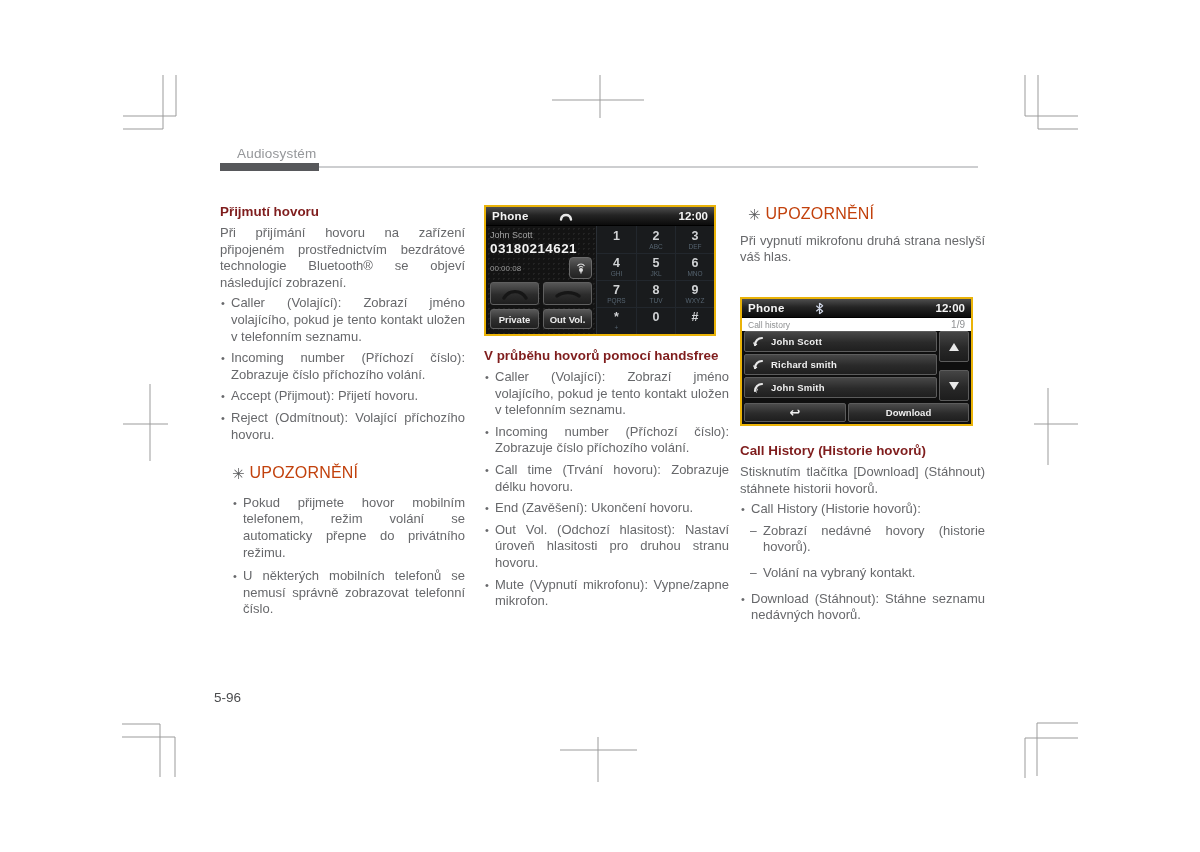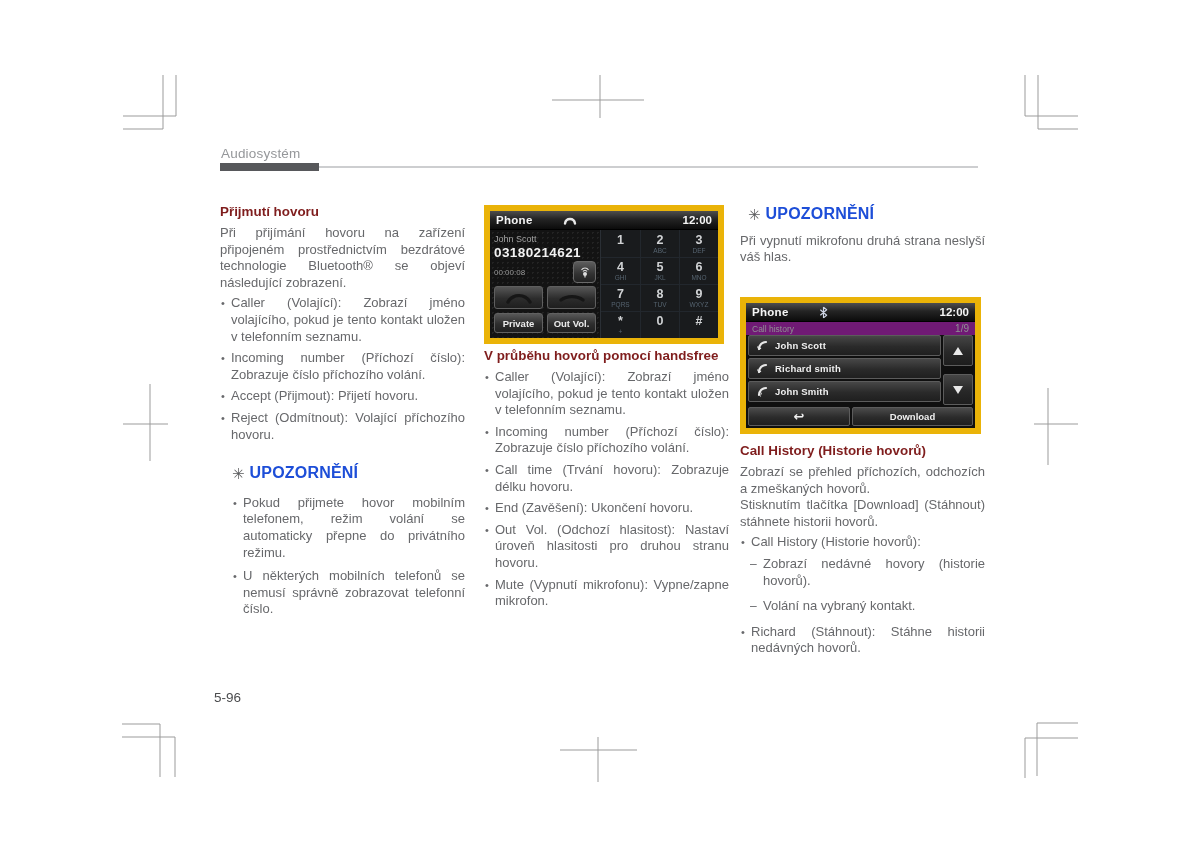--- a/index.html
+++ b/index.html
@@ -11,7 +11,7 @@
   
   .cropmarks{position:absolute;inset:0;pointer-events:none;}
   
-  .sec-title{position:absolute;left:221px;top:146px;font-size:13.5px;color:#95979a;letter-spacing:.2px;}
+  .sec-title{position:absolute;left:237px;top:146px;font-size:13.5px;color:#95979a;letter-spacing:.2px;}
   .rule-thin{position:absolute;left:222px;top:166px;width:756px;height:2px;background:#cdced0;}
   .rule-bar{position:absolute;left:220px;top:163px;width:99px;height:8px;background:#57585b;}
   

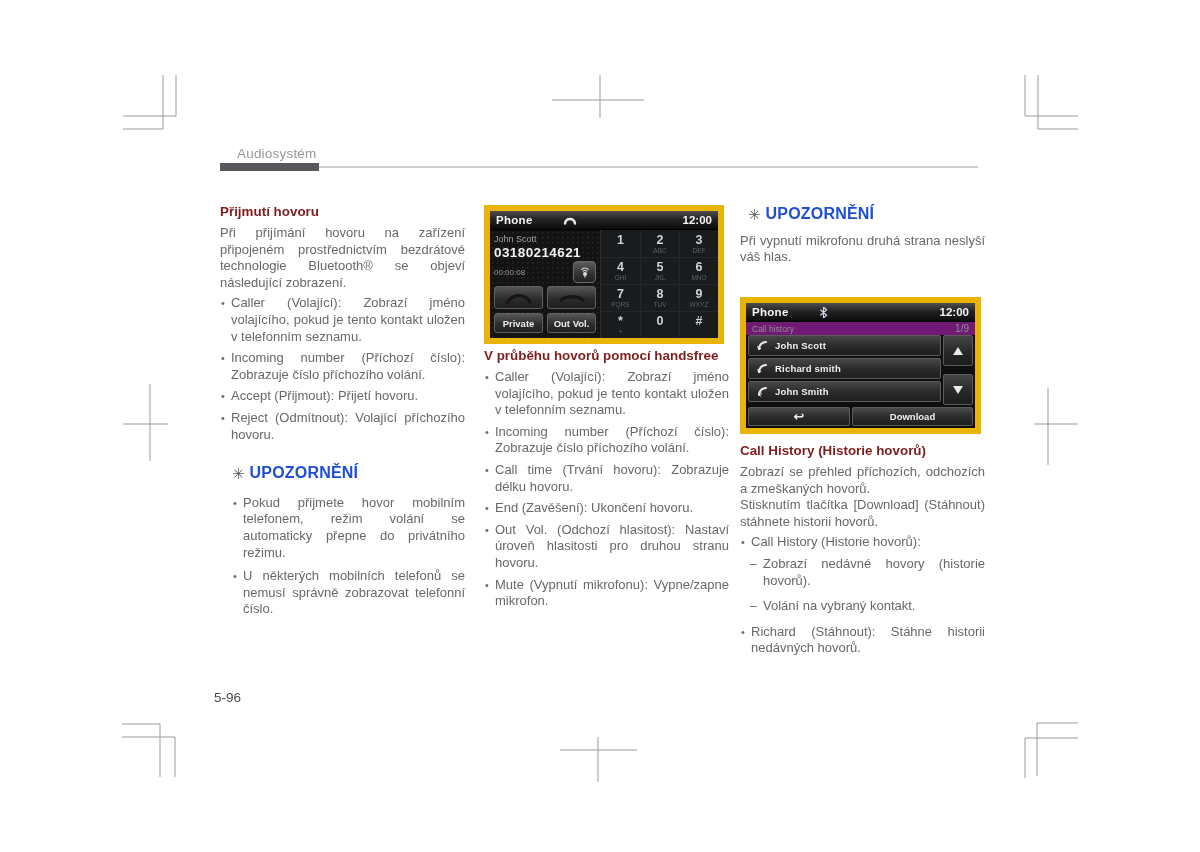--- a/index.html
+++ b/index.html
@@ -30,7 +30,7 @@
   .notice .blist li{margin-bottom:7px;}
   .page-num{position:absolute;left:214px;top:690px;font-size:13.5px;color:#4b4c4e;}
   
-  .shot{position:absolute;background:#0f0f0f;border:6px solid #eab308;box-sizing:content-box;}
+  .shot{position:absolute;background:#0f0f0f;border:2px solid #eab308;box-sizing:content-box;}
   .shot-header{height:18px;background:linear-gradient(180deg,#4e4e4e 0%,#242424 45%,#0b0b0b 100%);
     border-bottom:1px solid #000;display:flex;align-items:center;padding:0 6px;}
   .shot-title{font-size:11.5px;font-weight:bold;color:#f5f5f5;letter-spacing:.3px;}

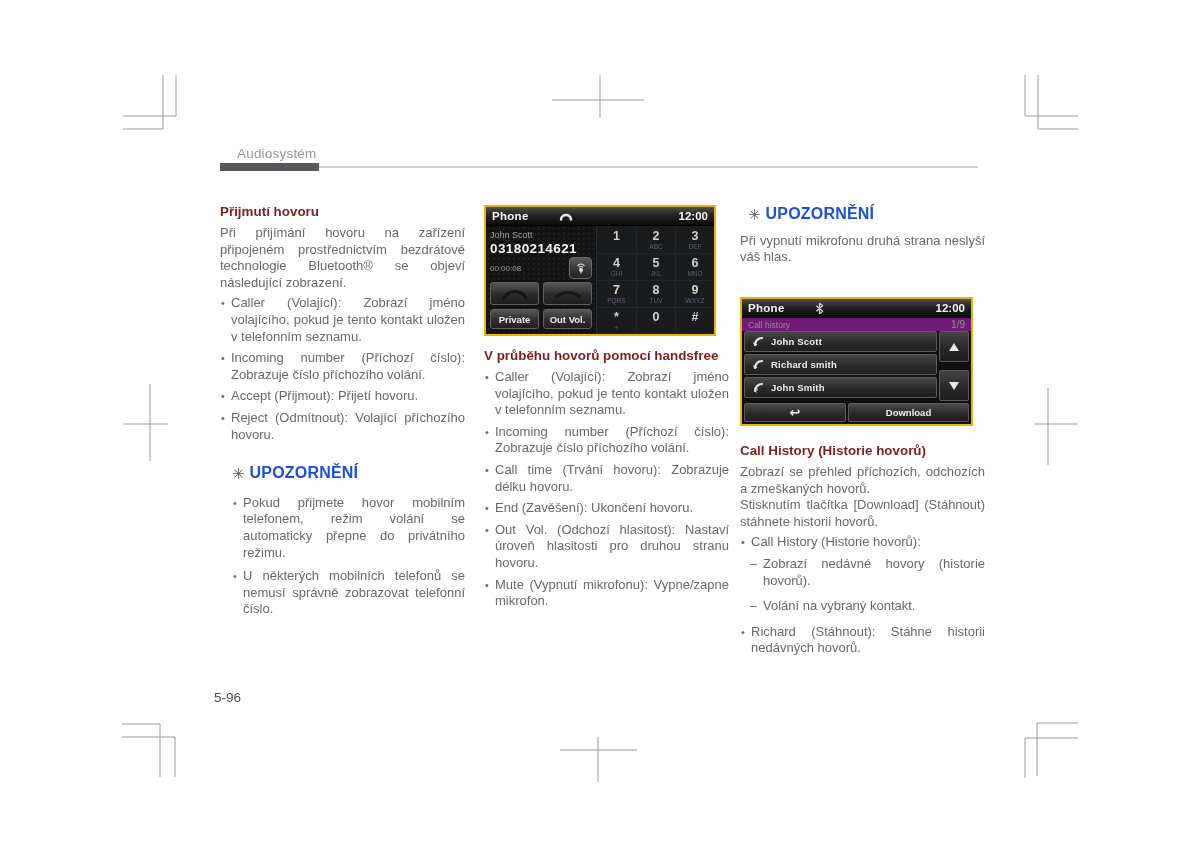--- a/index.html
+++ b/index.html
@@ -26,7 +26,7 @@
   .notice{padding-left:12px;}
   .notice-head{display:flex;align-items:center;gap:5px;margin:0 0 13px 0;text-align:left;}
   .notice-sym{font-size:15px;color:#5a5b5d;line-height:1;}
-  .notice-word{font-size:16px;font-weight:bold;color:#1d4ed8;letter-spacing:.2px;}
+  .notice-word{font-size:16px;font-weight:normal;color:#c2410c;letter-spacing:.2px;}
   .notice .blist li{margin-bottom:7px;}
   .page-num{position:absolute;left:214px;top:690px;font-size:13.5px;color:#4b4c4e;}
   

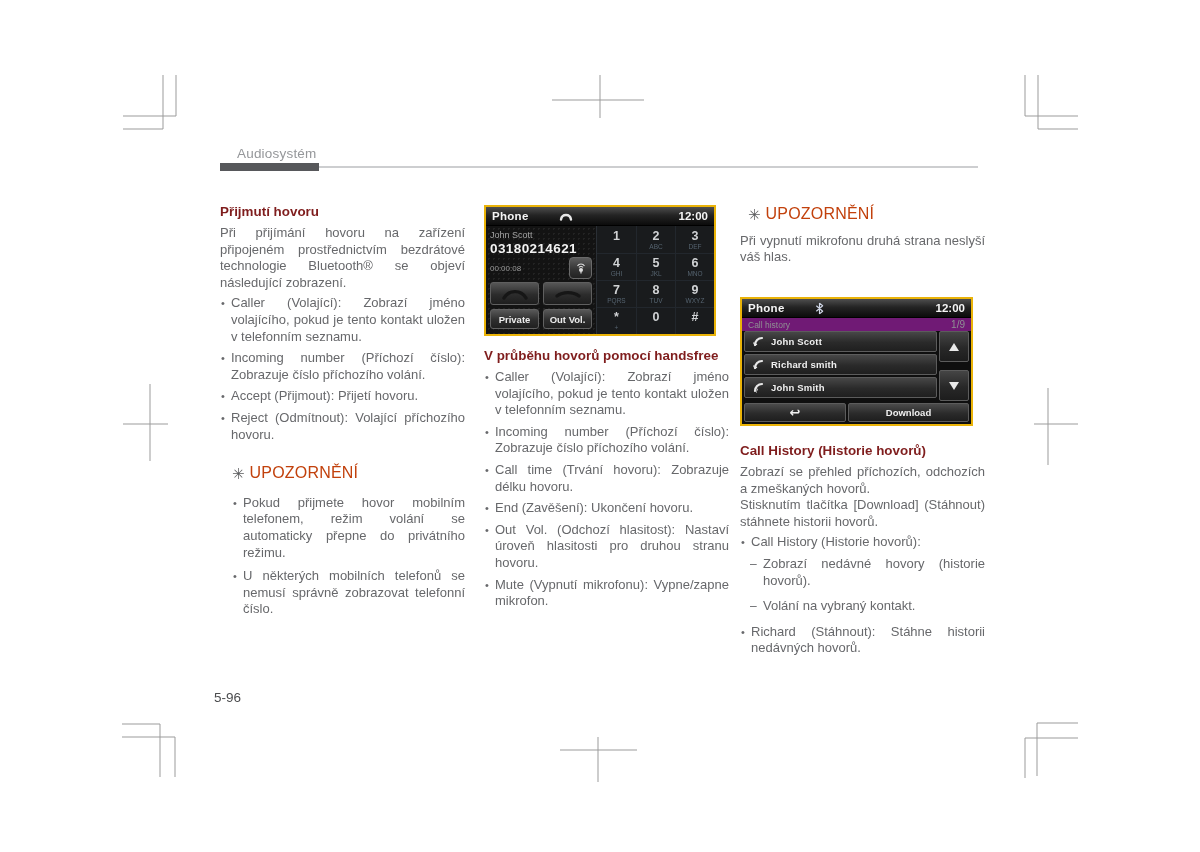--- a/index.html
+++ b/index.html
@@ -65,7 +65,7 @@
   .kl{font-size:6.5px;color:#55636f;height:7px;line-height:7px;margin-top:1px;}
   
   .shot2{left:740px;top:297px;width:229px;height:125px;}
-  .ch-sub{height:13px;display:flex;align-items:center;padding:0 6px;background:#701a75;}
+  .ch-sub{height:13px;display:flex;align-items:center;padding:0 6px;background:#ffffff;}
   .ch-sub-title{font-size:8.5px;color:#8f9193;}
   .ch-page{margin-left:auto;font-size:10px;color:#8f9193;}
   .ch-main{display:flex;height:70px;padding:0 2px;box-sizing:border-box;gap:2px;}

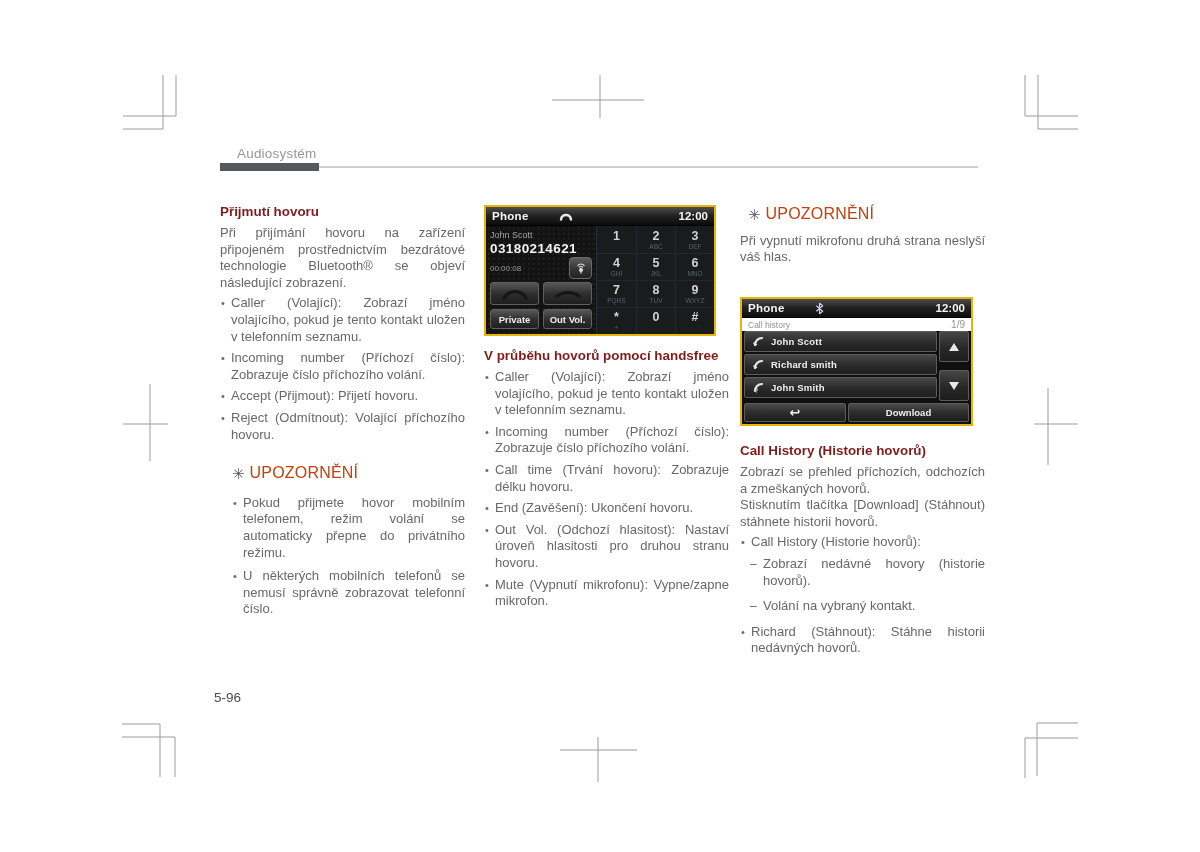--- a/index.html
+++ b/index.html
@@ -326,7 +326,6 @@
 
   <div class="col" style="left:740px;top:443px;">
     <h3>Call History (Historie hovorů)</h3>
-    <p style="margin-bottom:0;">Zobrazí se přehled příchozích, odchozích a zmeškaných hovorů.</p>
     <p>Stisknutím tlačítka [Download] (Stáhnout) stáhnete historii hovorů.</p>
     <ul class="blist">
       <li>Call History (Historie hovorů):</li>

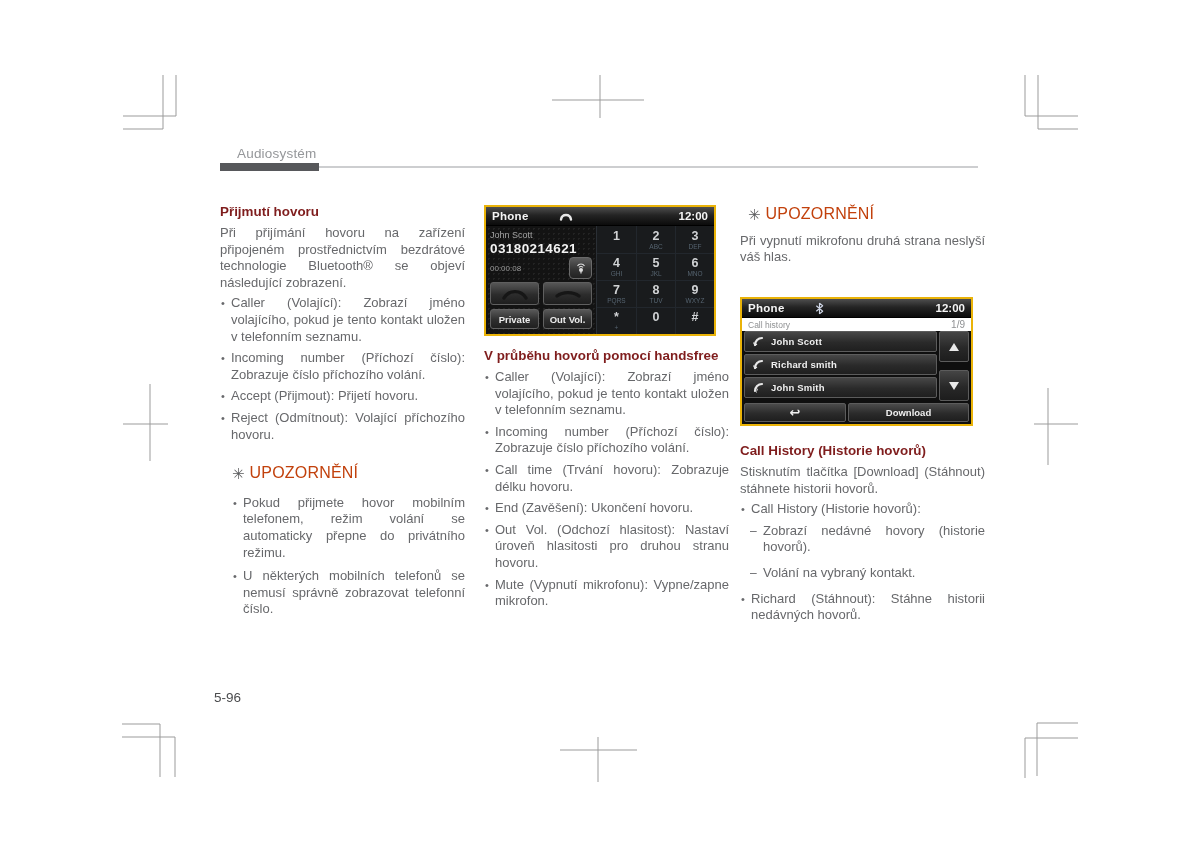--- a/index.html
+++ b/index.html
@@ -331,7 +331,7 @@
       <li>Call History (Historie hovorů):</li>
       <li class="dash">Zobrazí nedávné hovory (historie hovorů).</li>
       <li class="dash" style="margin-top:9px;">Volání na vybraný kontakt.</li>
-      <li style="margin-top:9px;">Richard (Stáhnout): Stáhne historii nedávných hovorů.</li>
+      <li style="margin-top:9px;">Download (Stáhnout): Stáhne seznamu nedávných hovorů.</li>
     </ul>
   </div>
 

